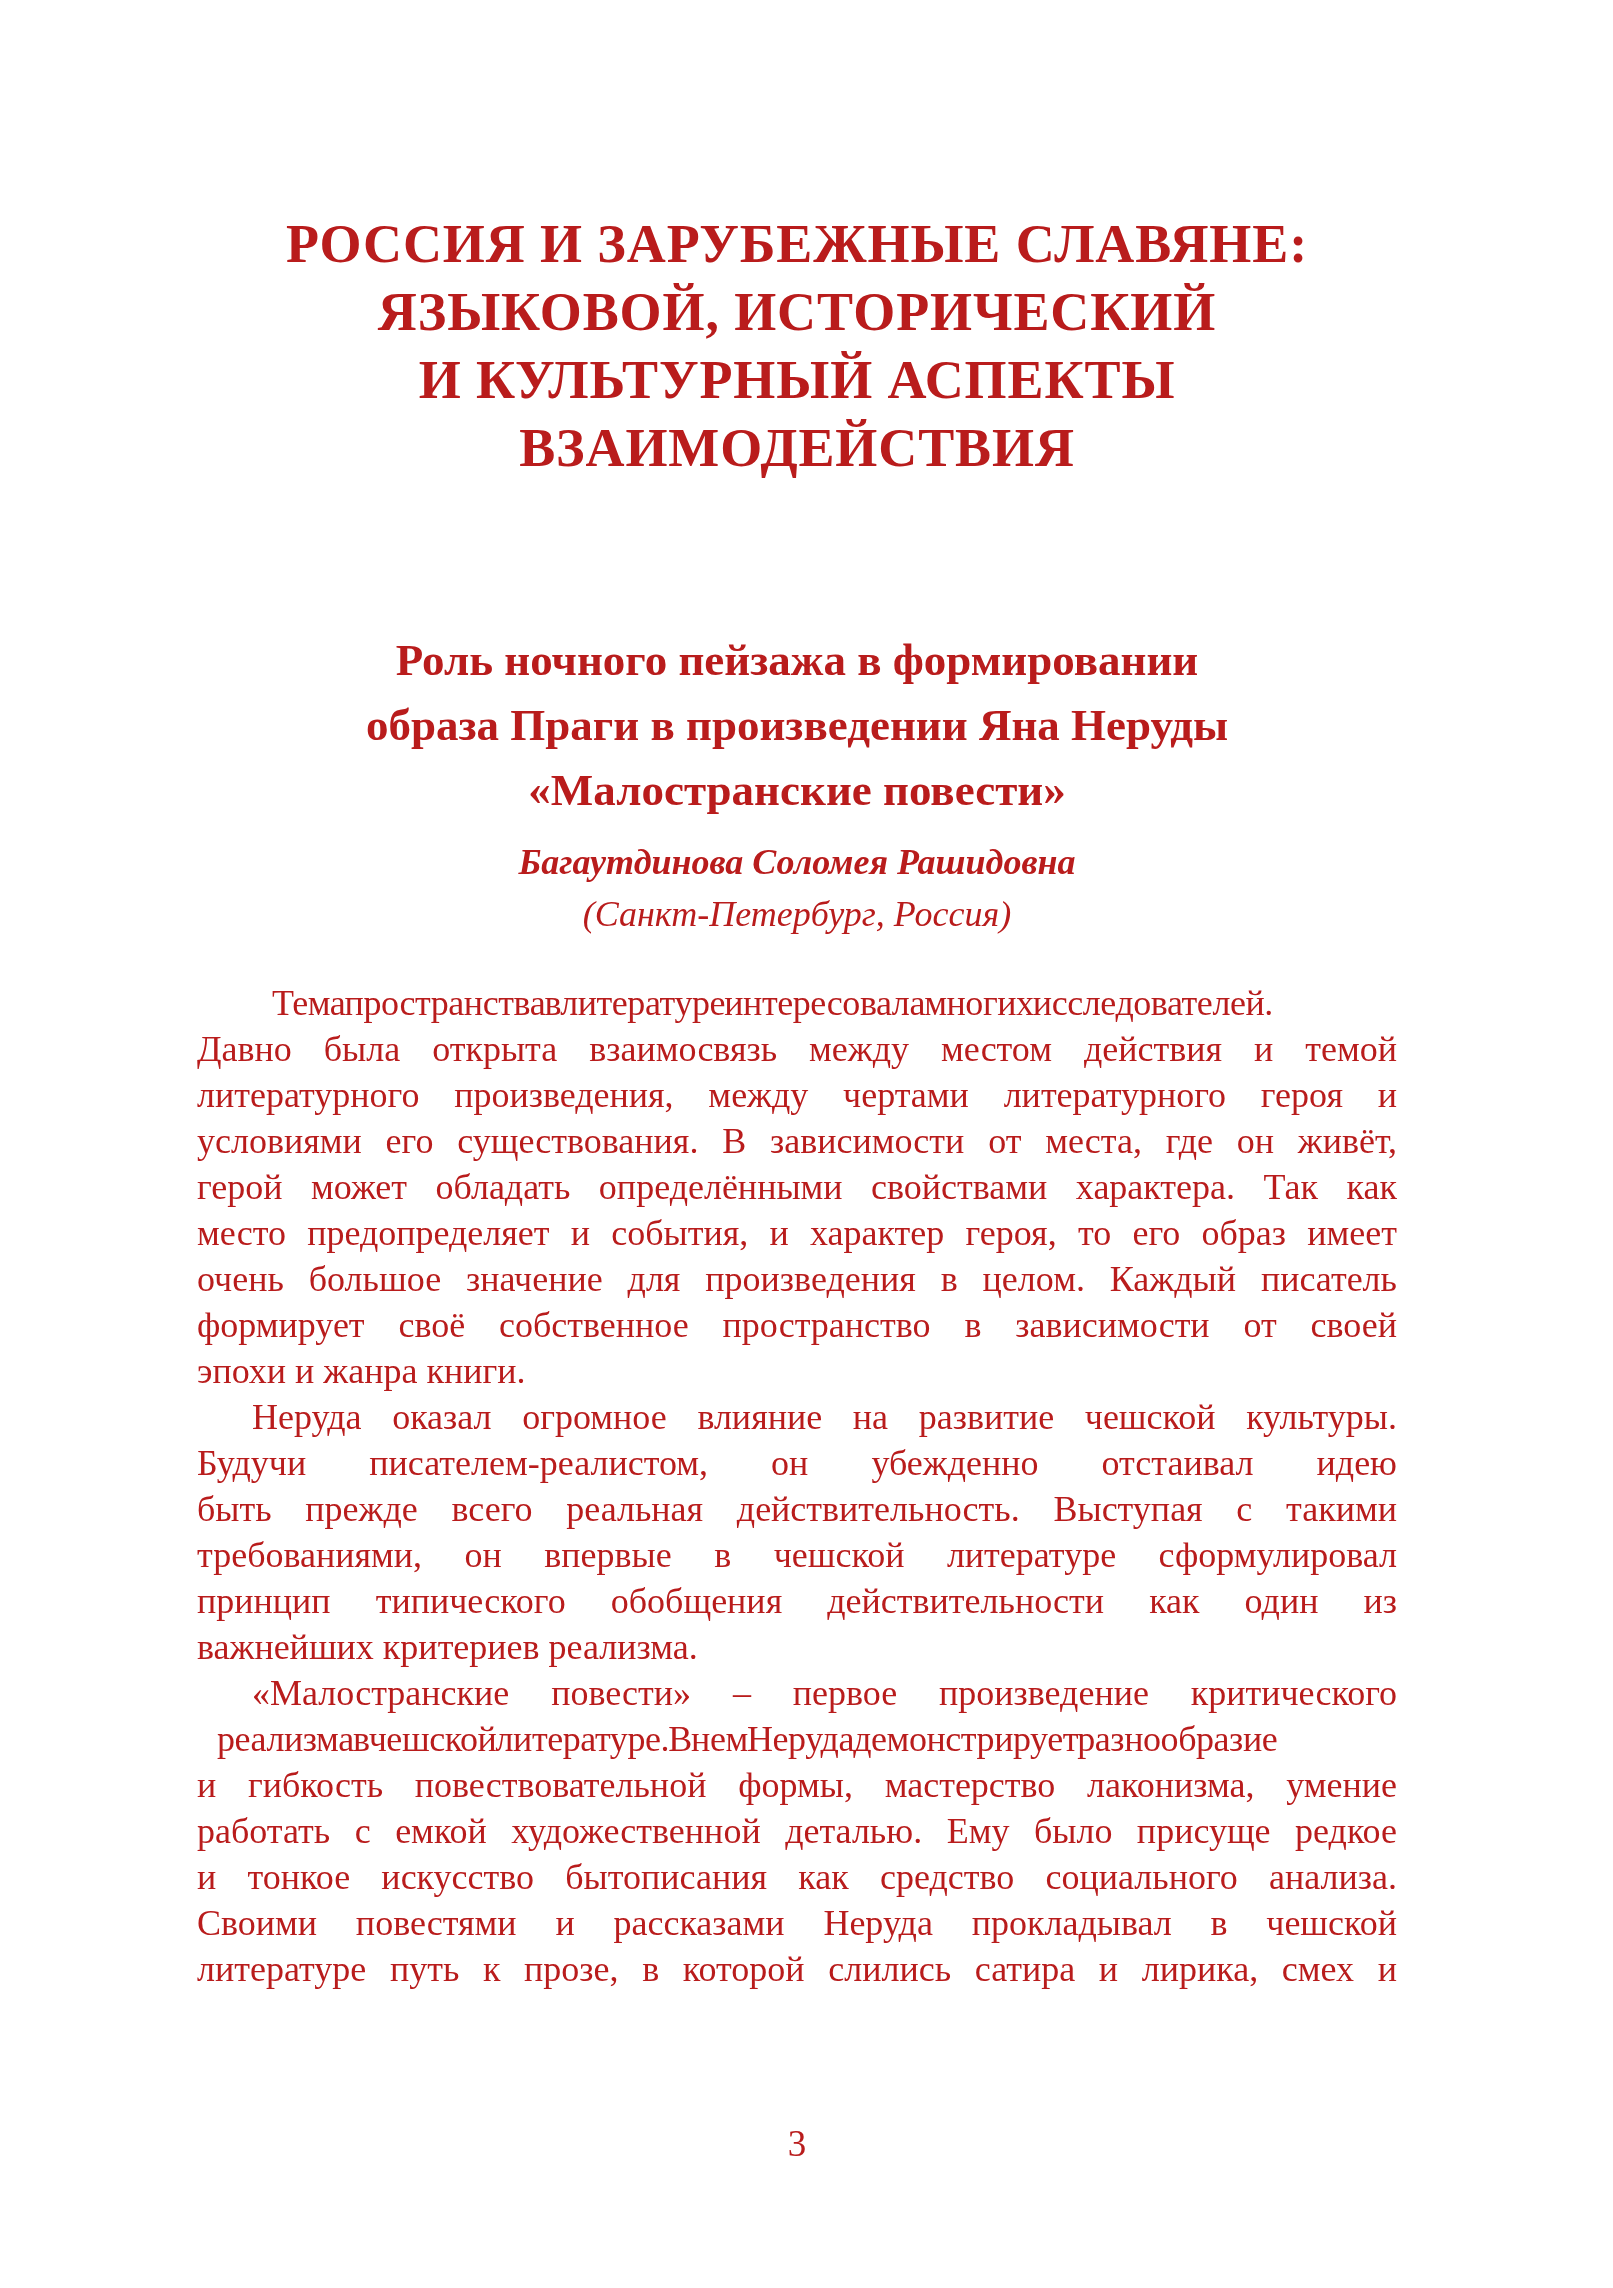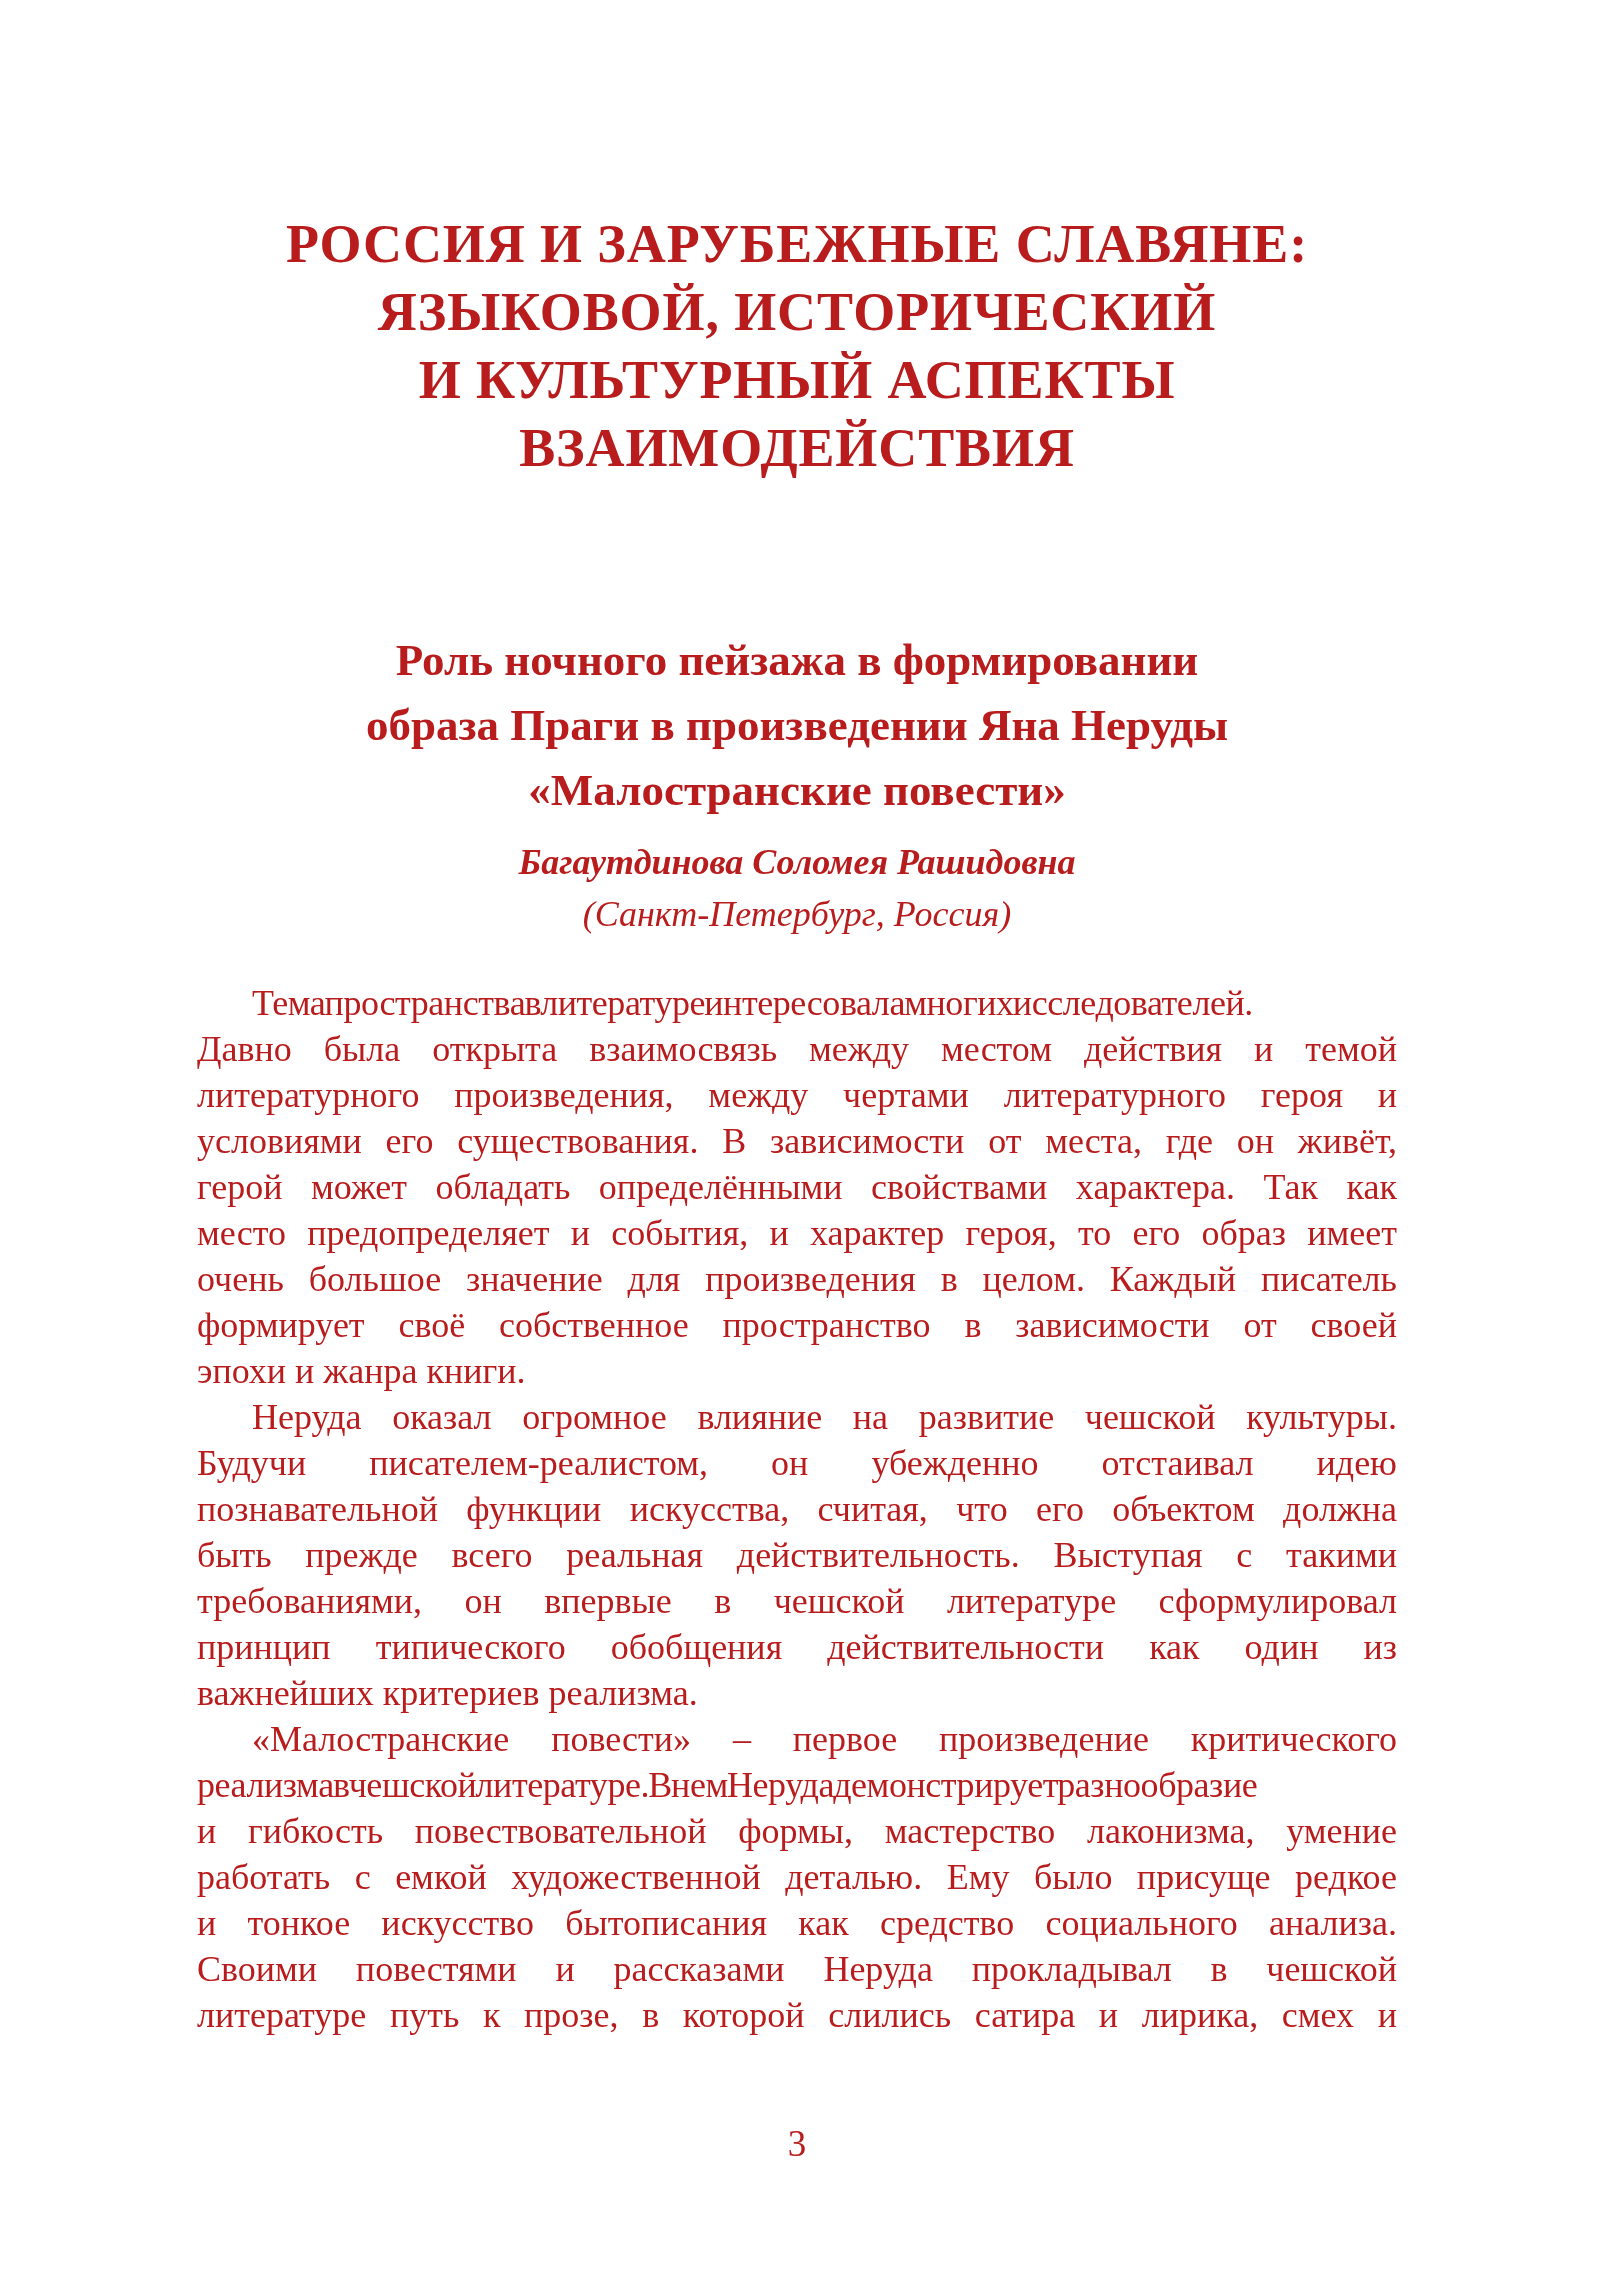--- a/index.html
+++ b/index.html
@@ -71,6 +71,7 @@
     white-space: nowrap;
     word-spacing: -0.26em;
     letter-spacing: -0.012em;
+    margin-left: 20px;
   }
   .page-number {
     position: absolute;

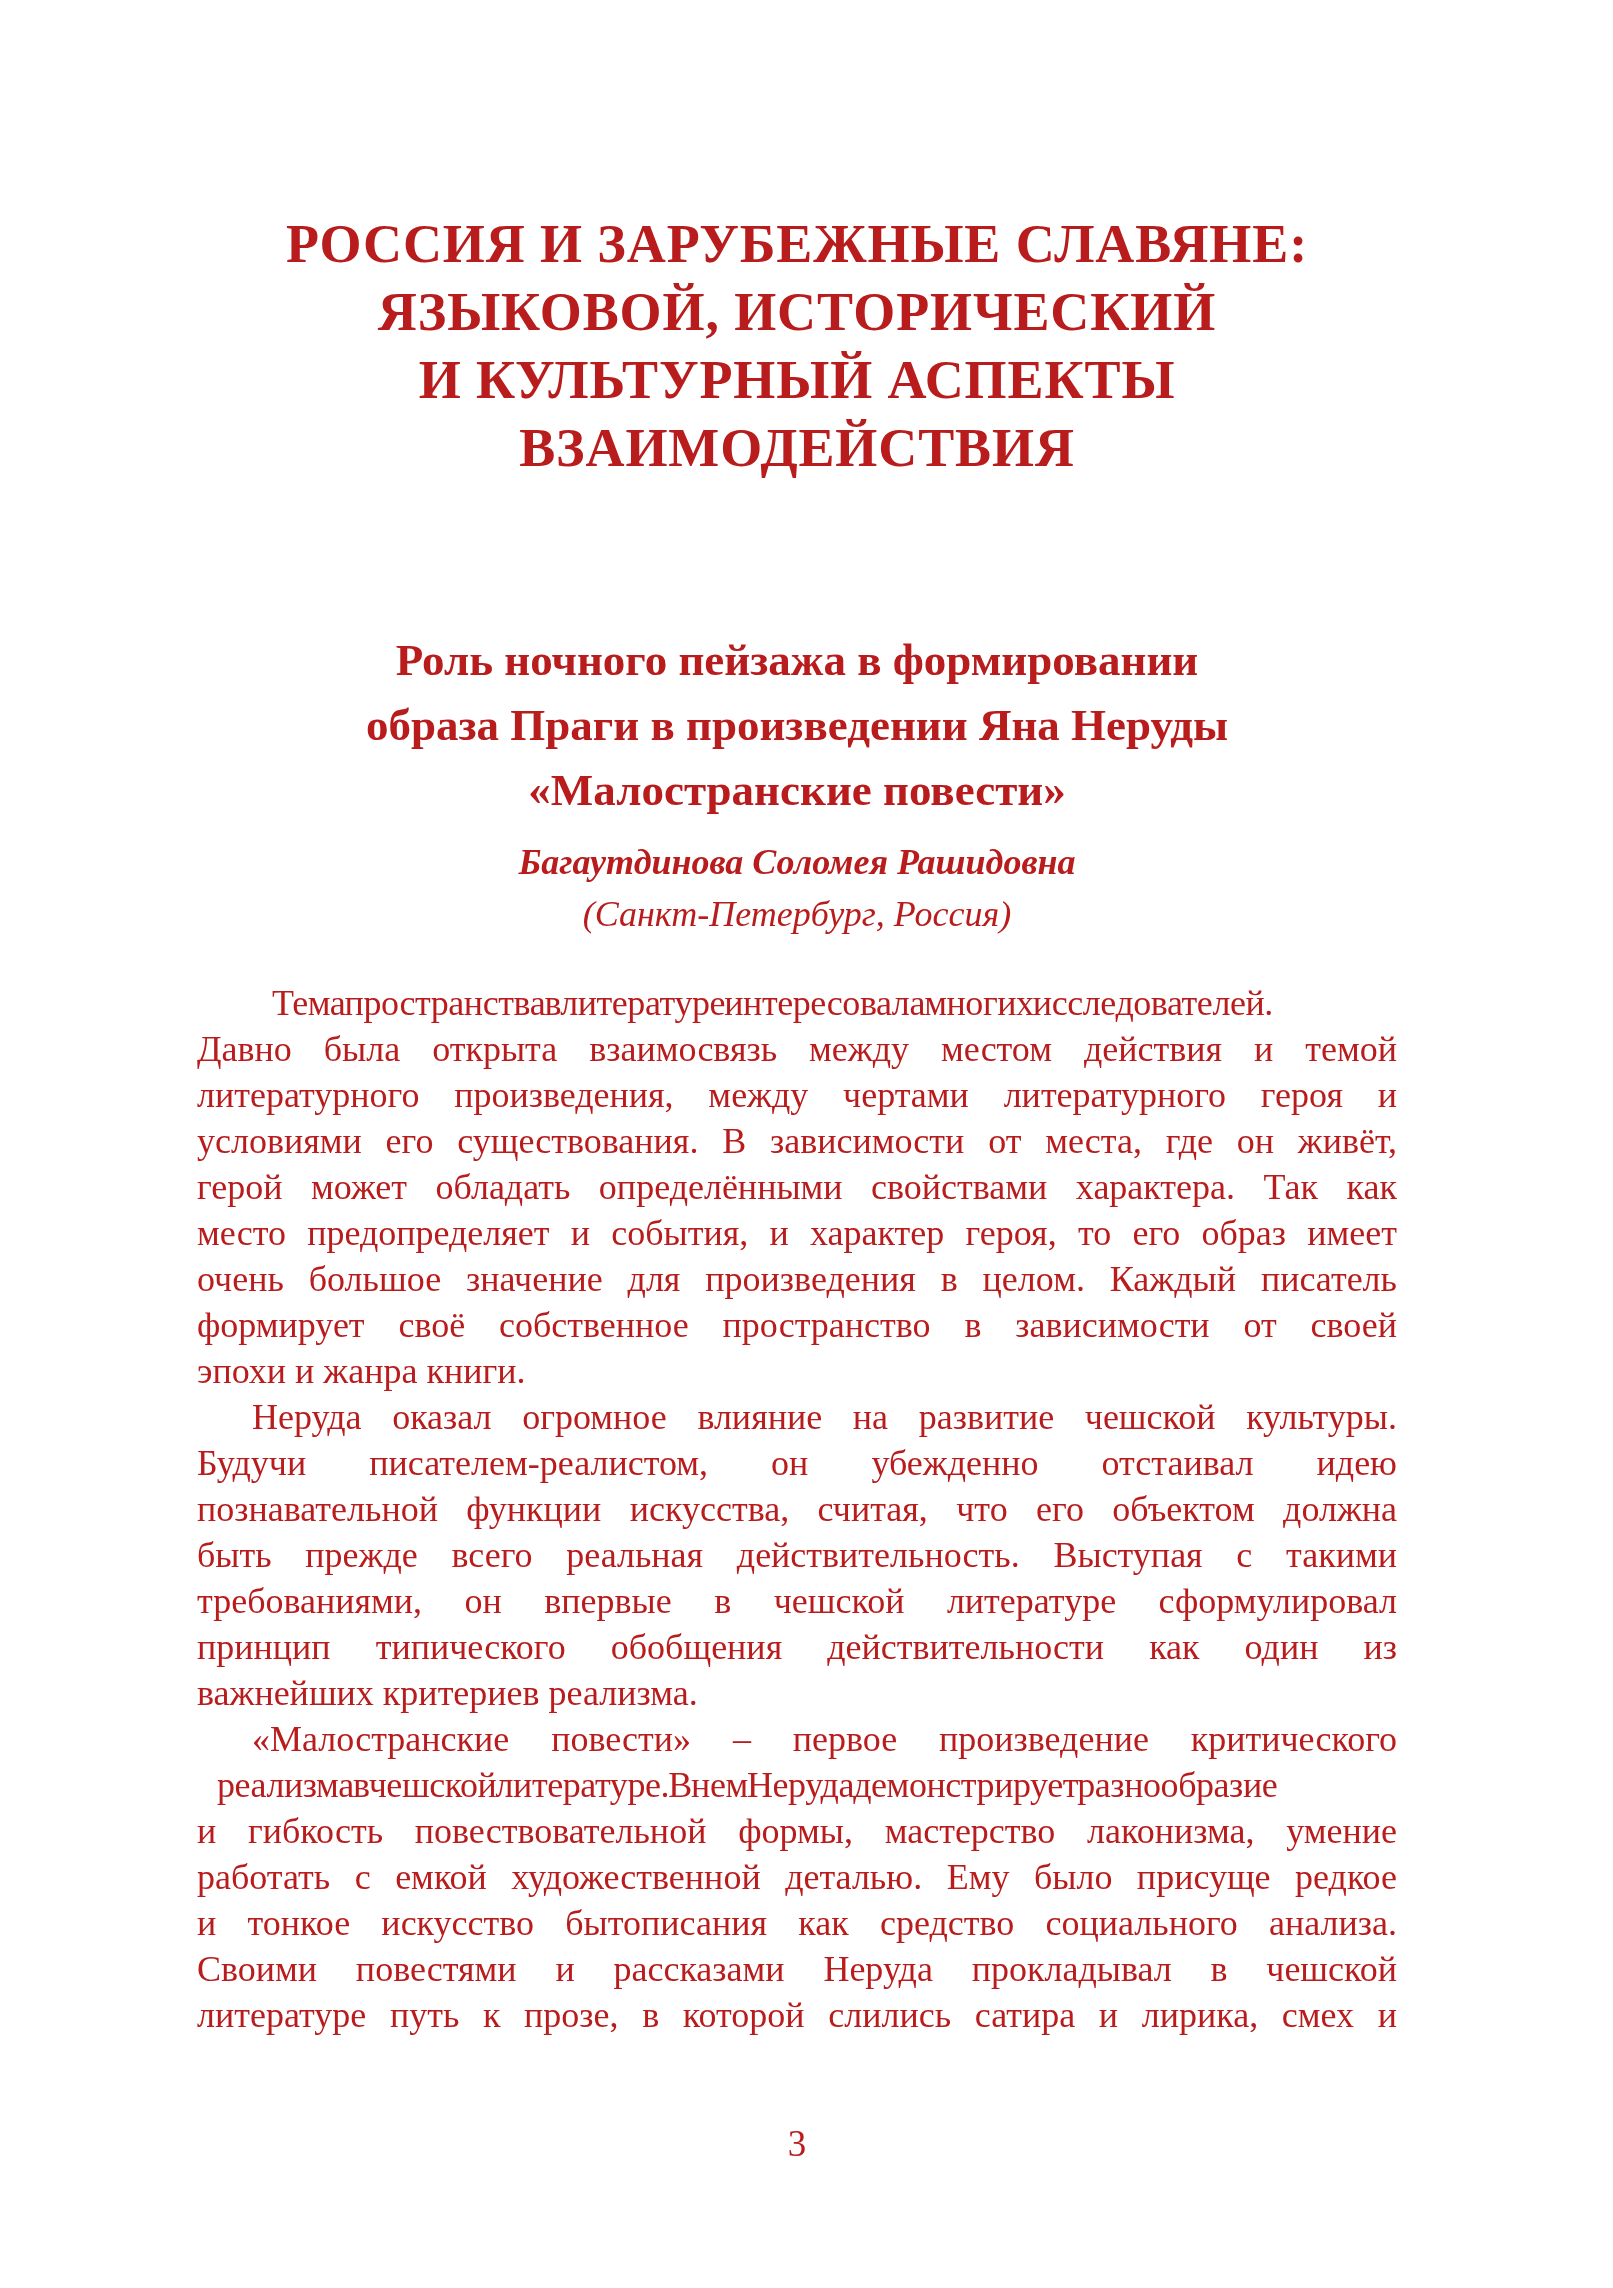--- a/index.html
+++ b/index.html
@@ -123,7 +123,6 @@
     <div>
       <div class="line first">Неруда оказал огромное влияние на развитие чешской культуры.</div>
       <div class="line">Будучи писателем-реалистом, он убежденно отстаивал идею</div>
-      <div class="line">познавательной функции искусства, считая, что его объектом должна</div>
       <div class="line">быть прежде всего реальная действительность. Выступая с такими</div>
       <div class="line">требованиями, он впервые в чешской литературе сформулировал</div>
       <div class="line">принцип типического обобщения действительности как один из</div>

